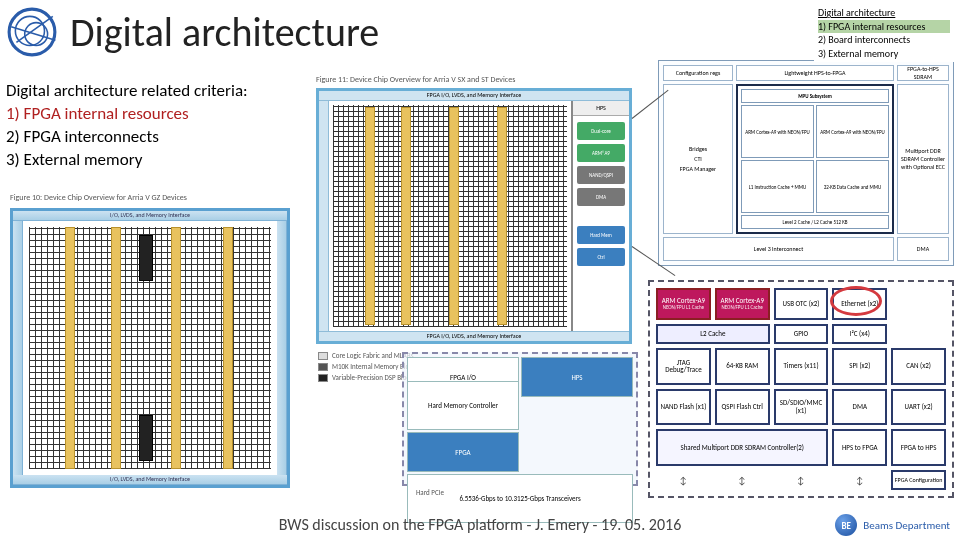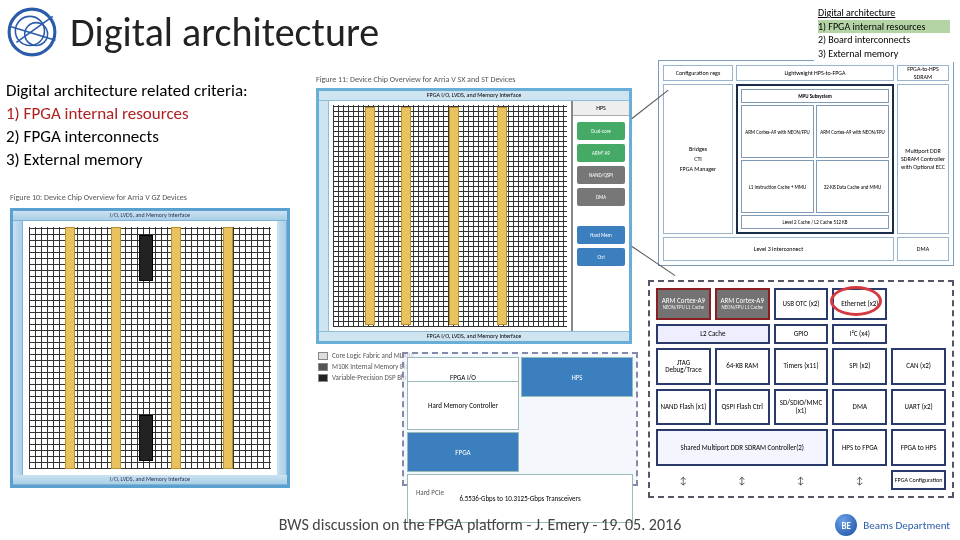--- a/index.html
+++ b/index.html
@@ -150,7 +150,7 @@
     border:2px solid #2a3a6a; background:#fff; display:flex; flex-direction:column;
     align-items:center; justify-content:center; text-align:center; line-height:1.1; padding:1px;
   }
-  .hb-cell.cortex { background:#737373; color:#fff; border-color:#8a1f23;}
+  .hb-cell.cortex { background:#be185d; color:#fff; border-color:#8a1f23;}
   .hb-cell.l2 { grid-column: 1 / span 2; background:#eef; }
   .hb-cell.smc { grid-column: 1 / span 3; background:#f5f5ff; }
   .hb-cell.arrow { border:none; background:transparent; }

